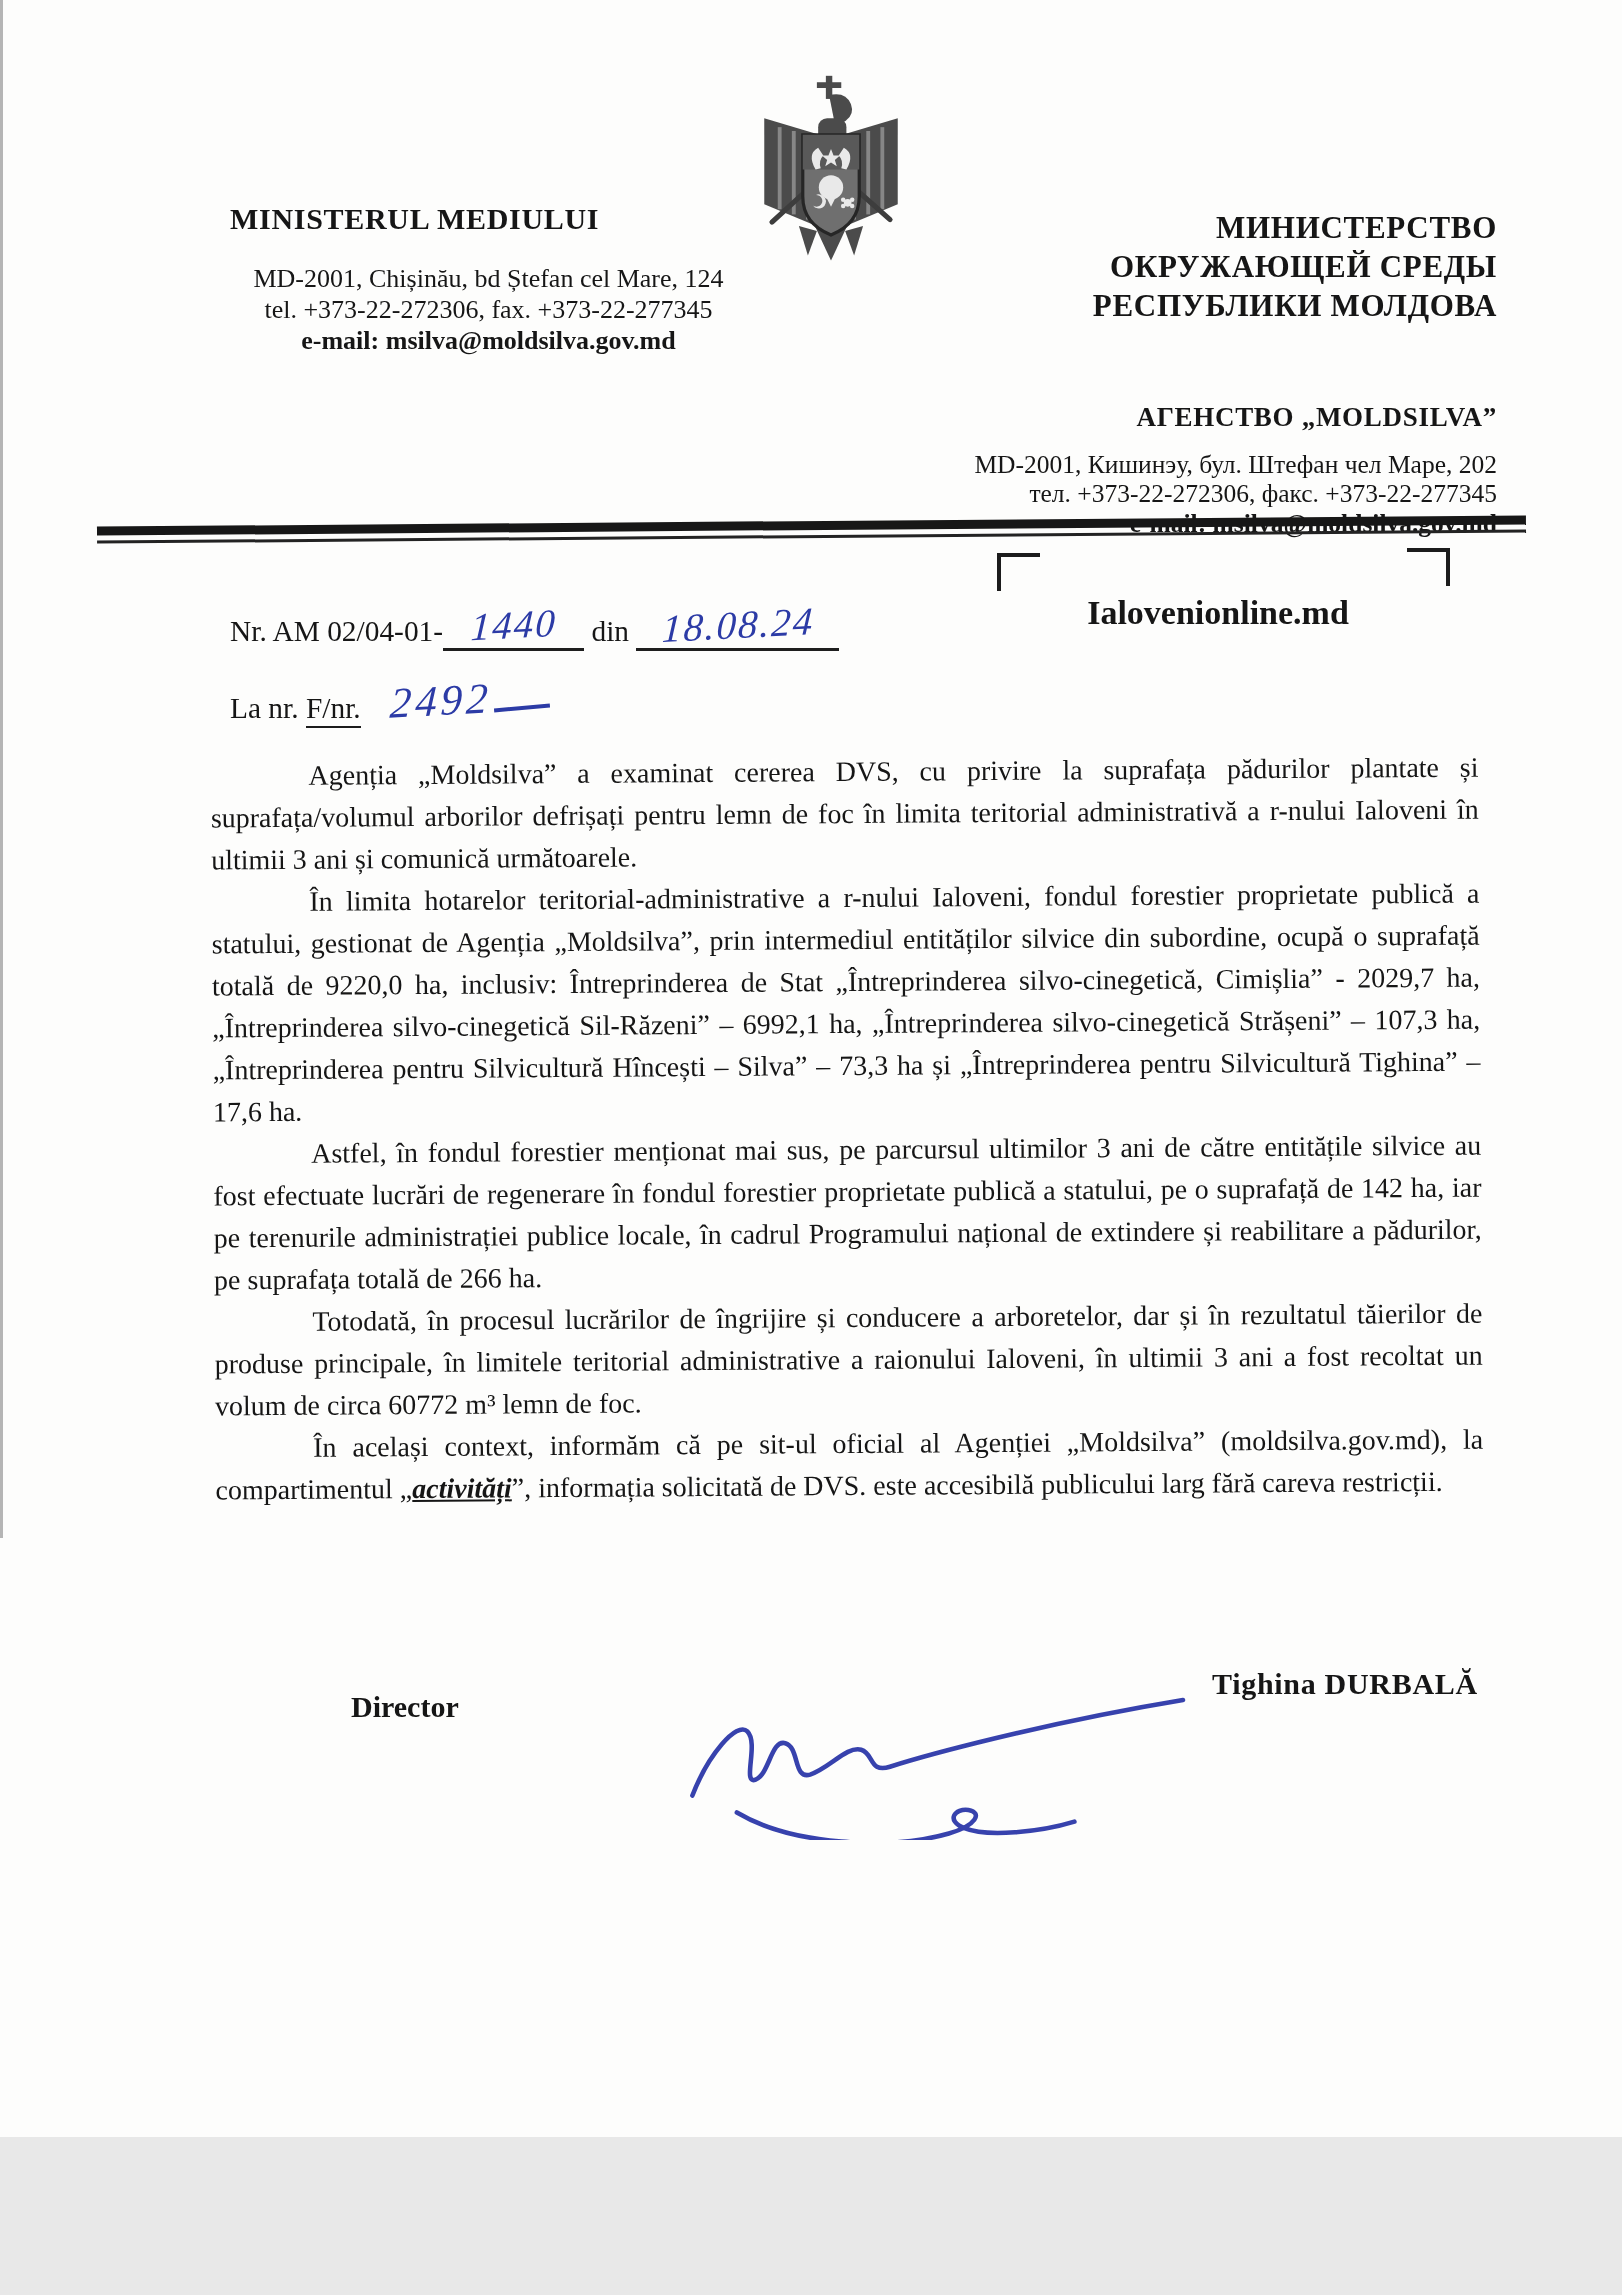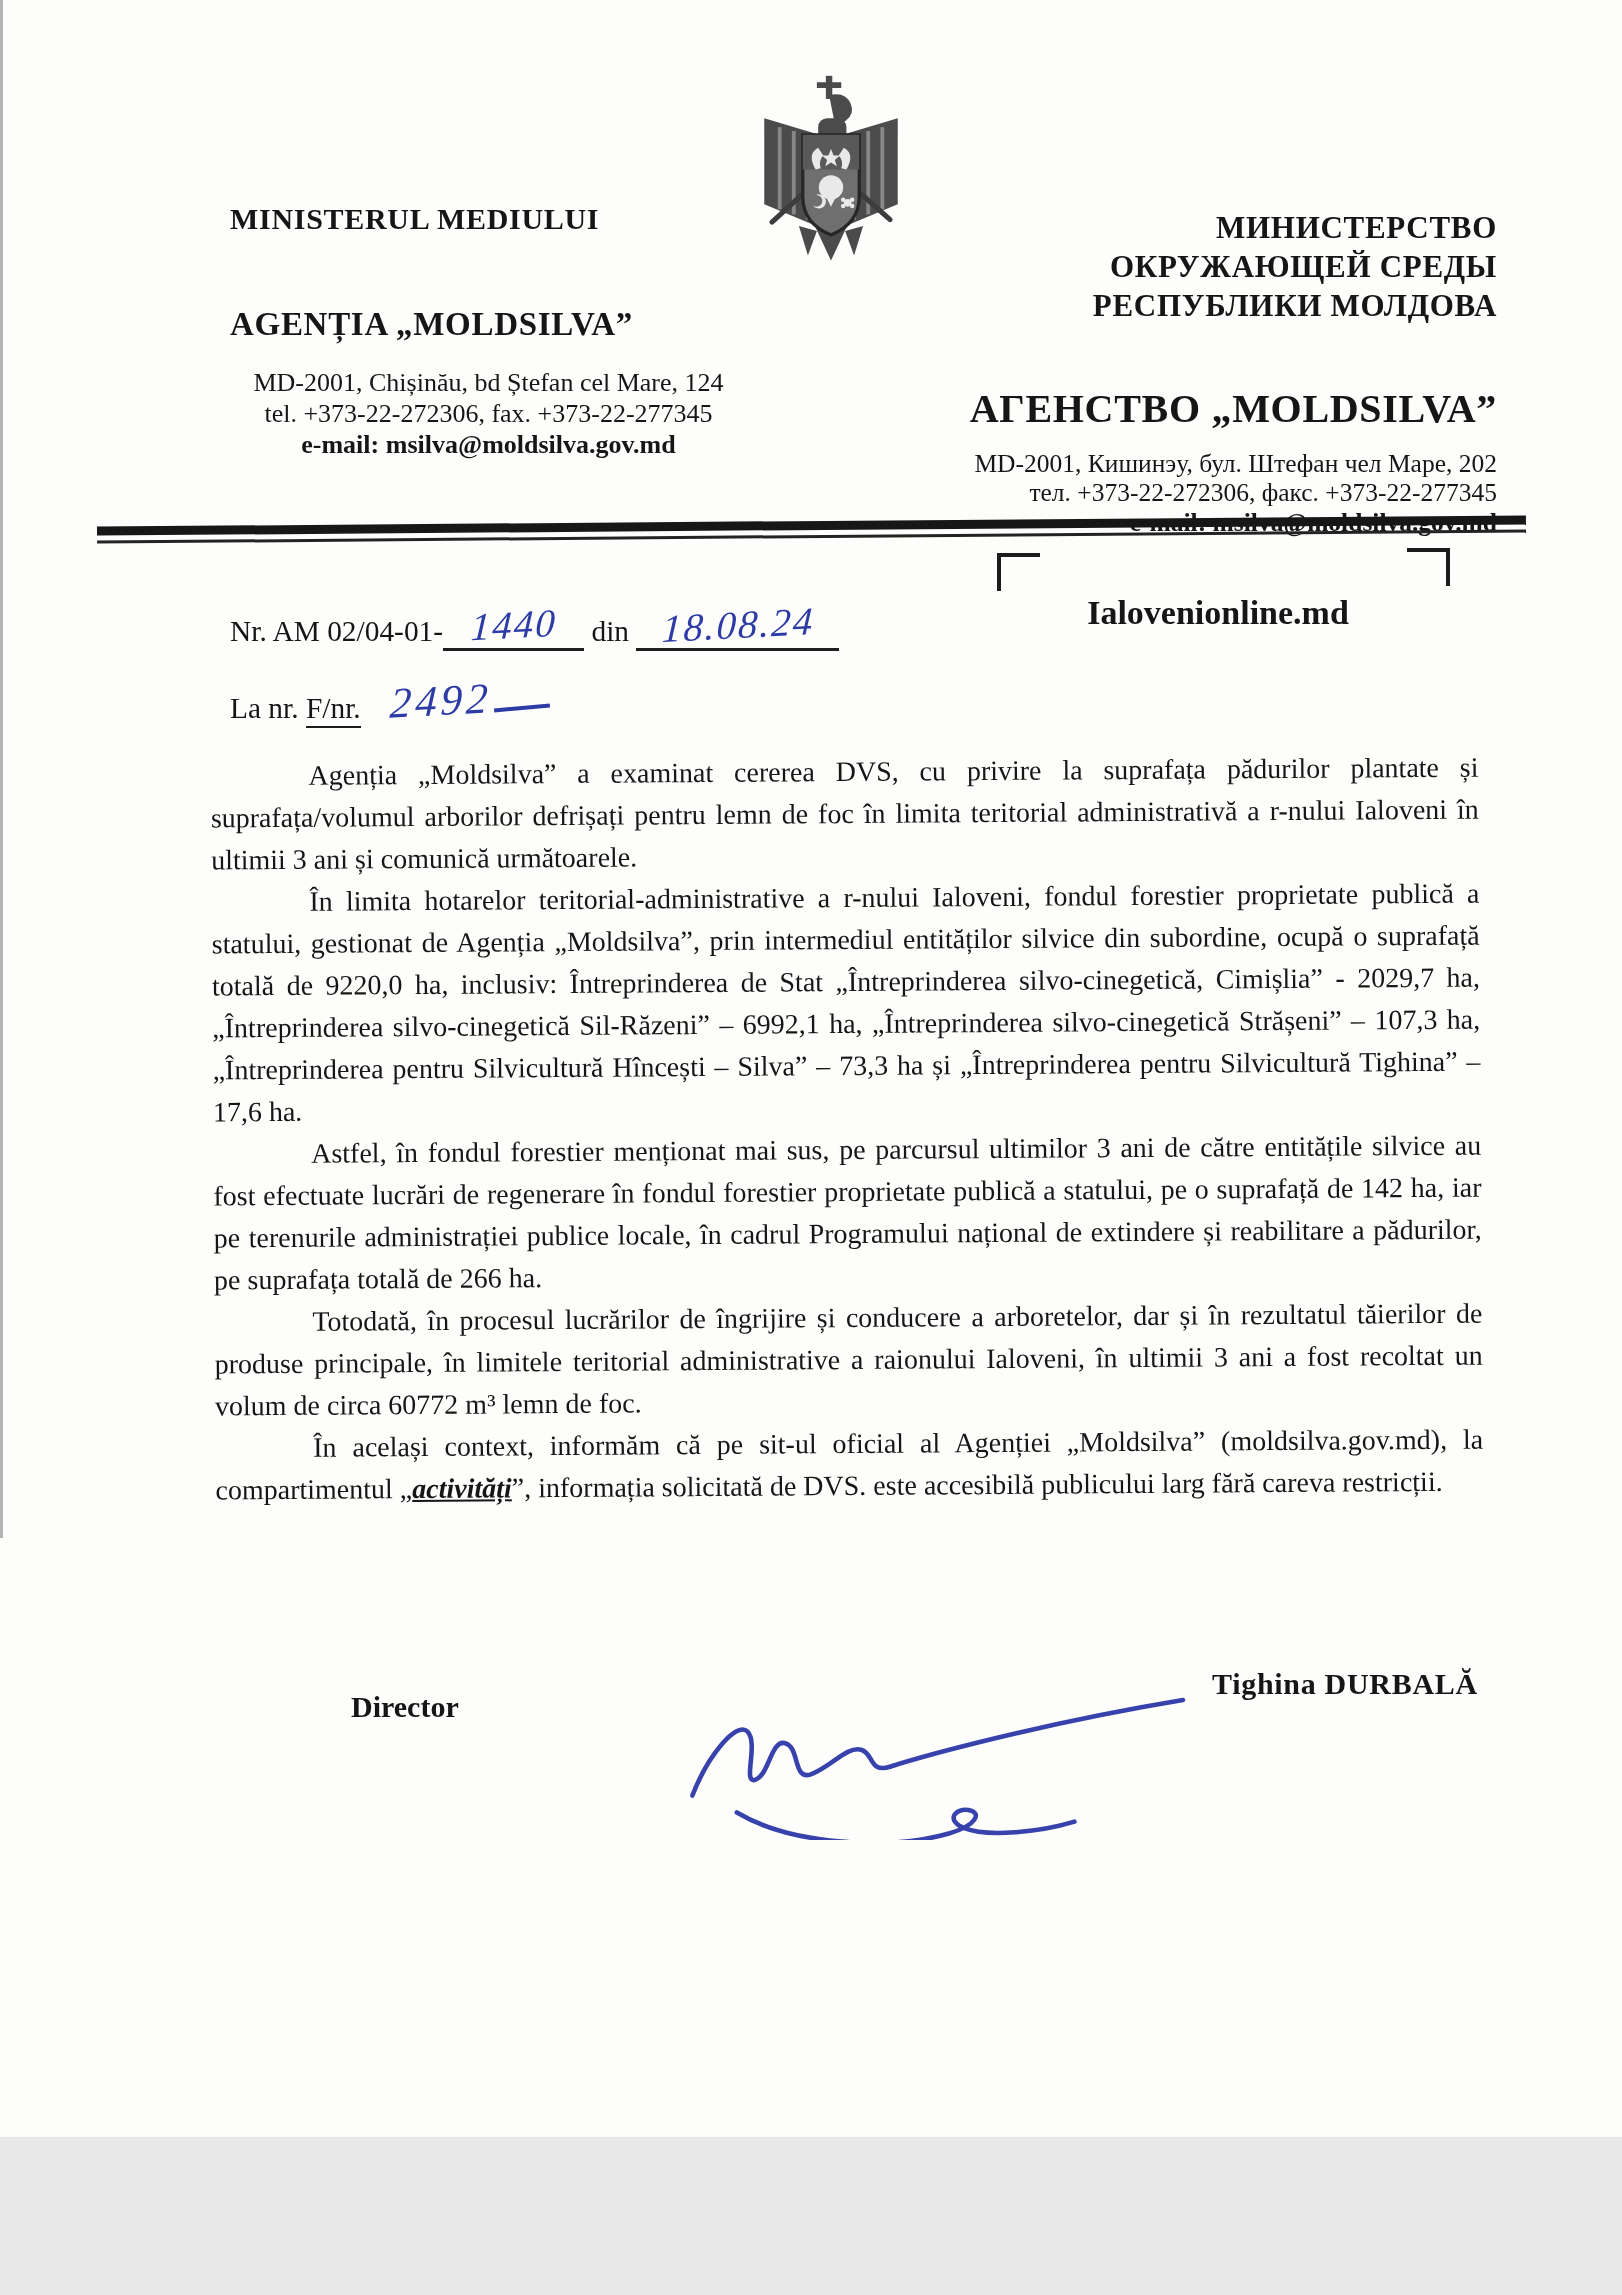--- a/index.html
+++ b/index.html
@@ -111,7 +111,6 @@
     <div class="org">
       <div>MINISTERUL MEDIULUI</div>
     </div>
-    <div class="agency">AGENȚIA „MOLDSILVA”</div>
     <div class="addr">
       <div>MD-2001, Chișinău, bd Ștefan cel Mare, 124</div>
       <div>tel. +373-22-272306, fax. +373-22-277345</div>

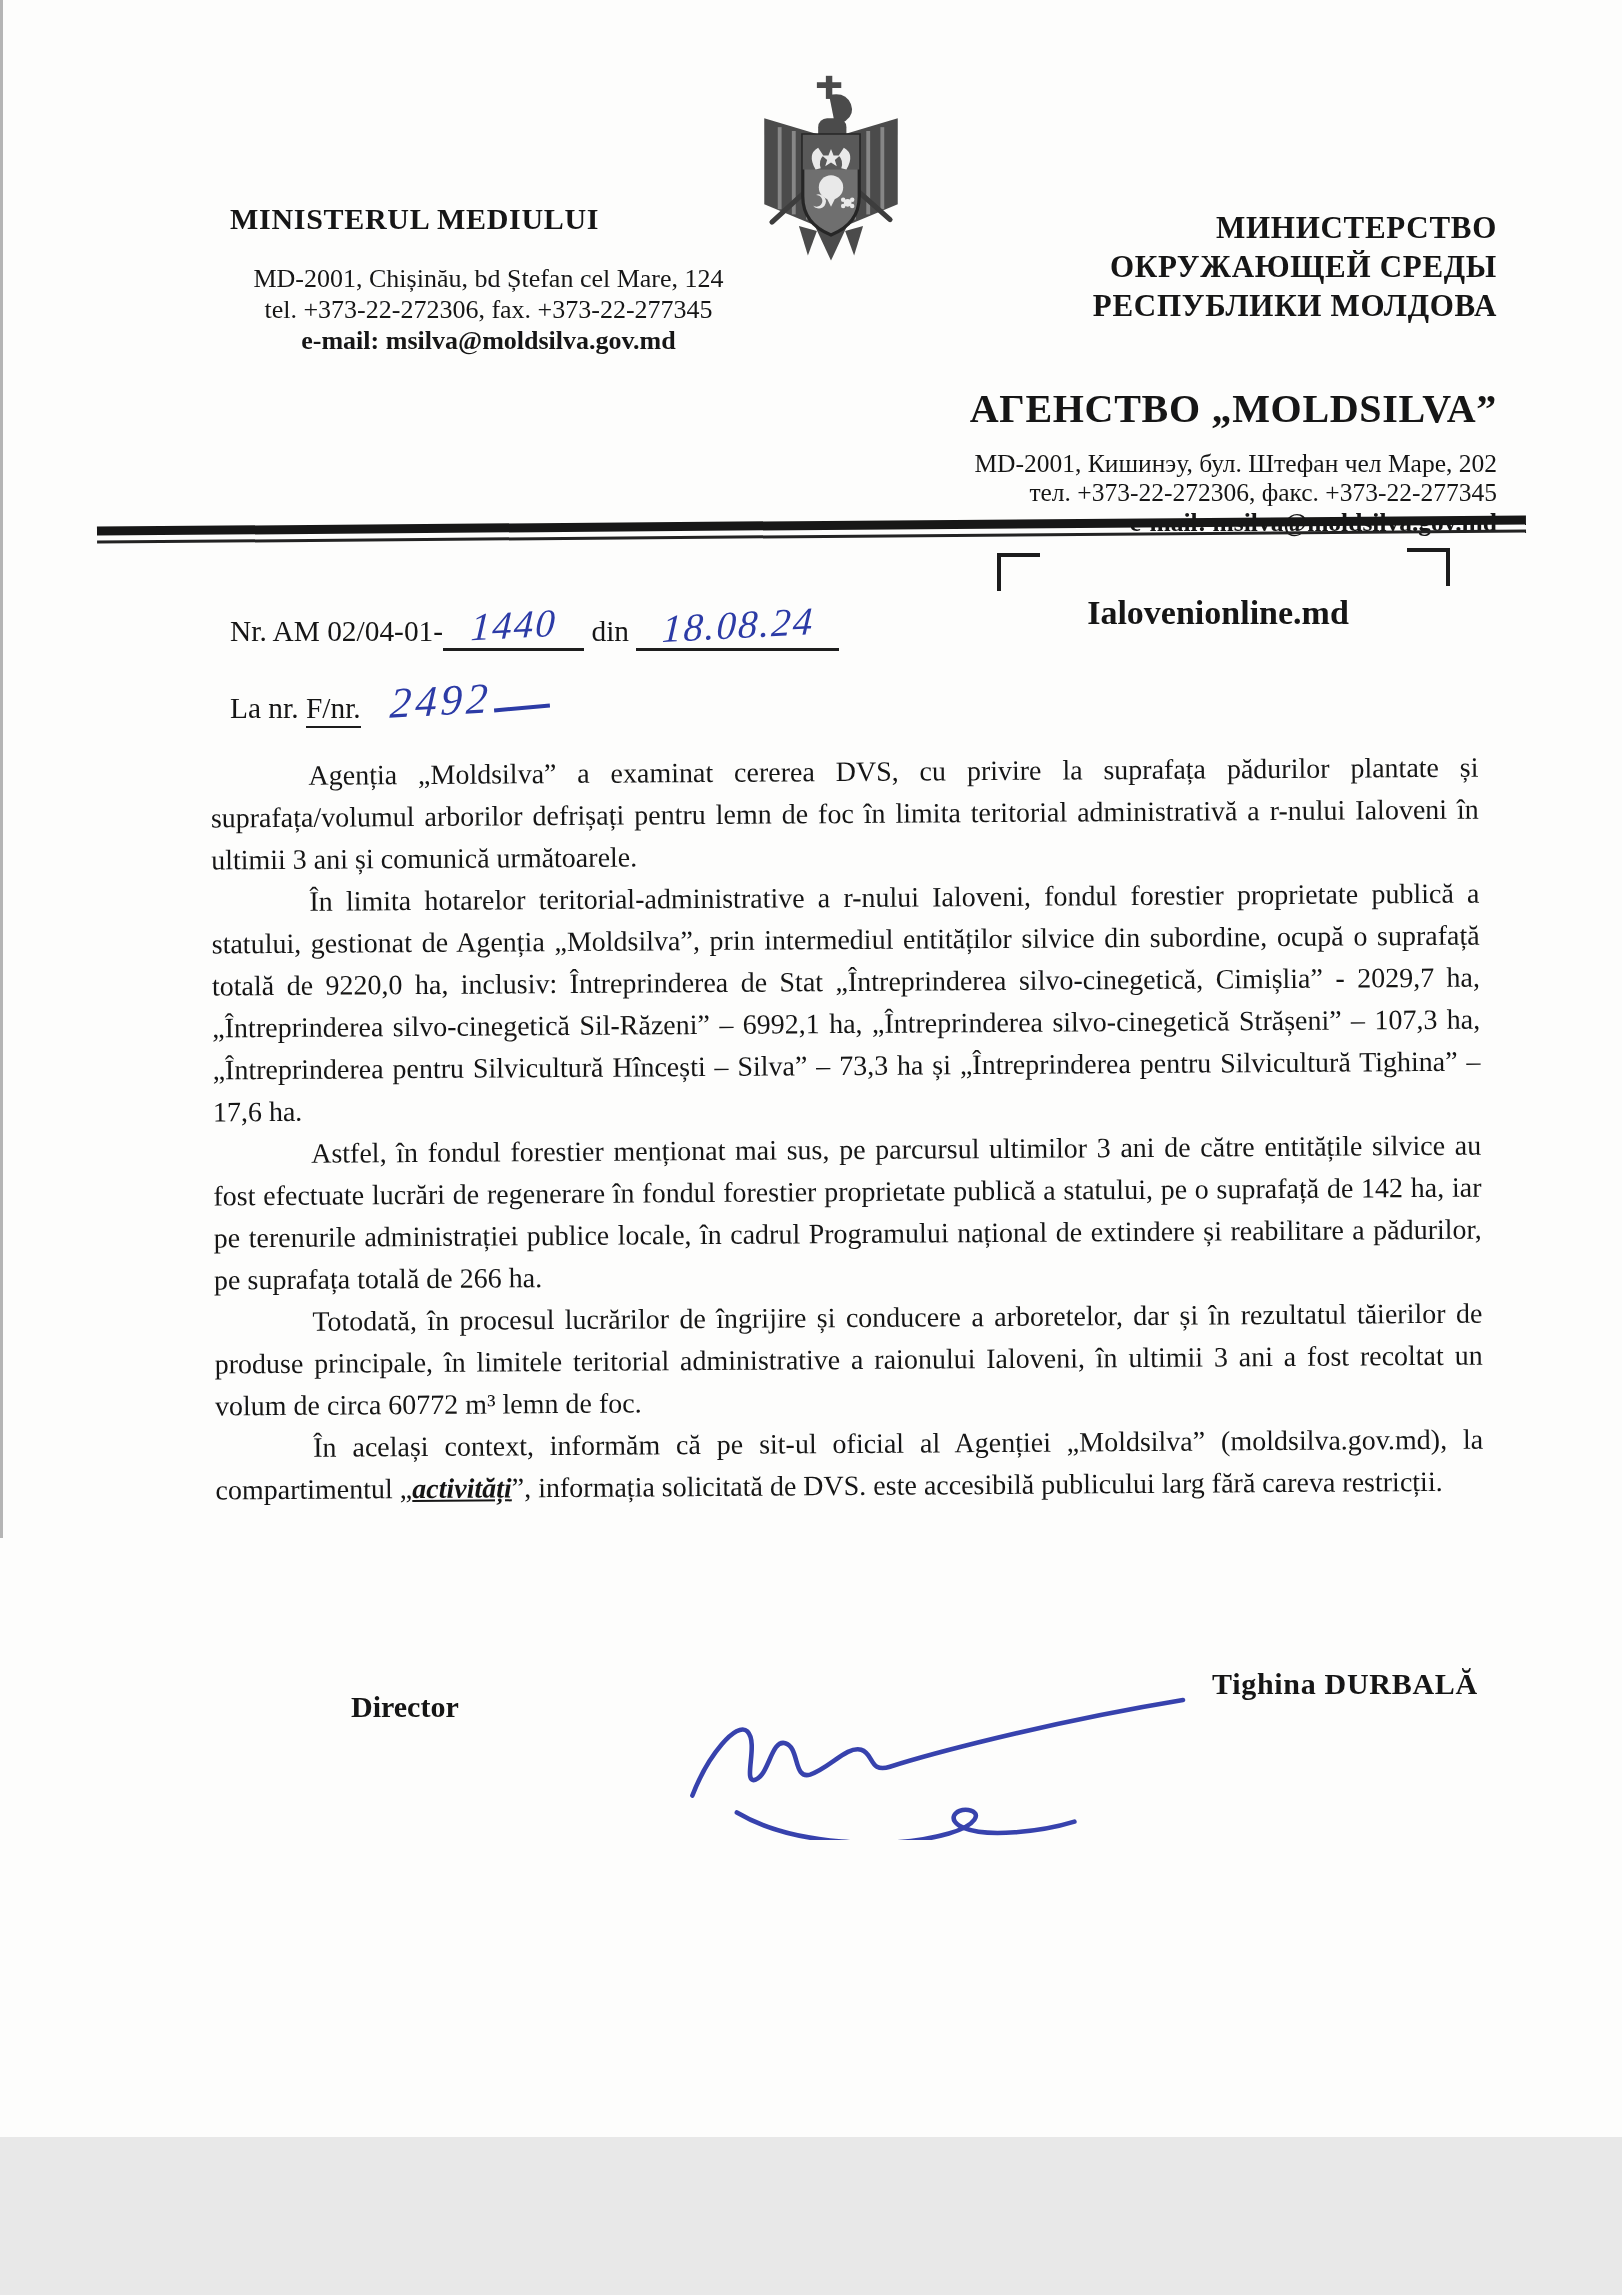--- a/index.html
+++ b/index.html
@@ -18,7 +18,7 @@
   .hdr-left .addr { margin-top:24px; text-align:center; font-size:26px; line-height:31px; }
   .hdr-right { position:absolute; left:895px; top:208px; width:602px; text-align:right; }
   .hdr-right .org { font-weight:bold; font-size:31px; line-height:39px; letter-spacing:0.7px; }
-  .hdr-right .agency { font-weight:bold; font-size:40px; letter-spacing:0.7px; margin-top:60px; }
+  .hdr-right .agency { font-weight:bold; font-size:27px; letter-spacing:0.7px; margin-top:77px; }
   .hdr-right .addr { margin-top:17px; font-size:25.5px; line-height:29.4px; }
   .bold { font-weight:bold; }
   .emblem { position:absolute; left:754px; top:73px; width:154px; height:193px; }

